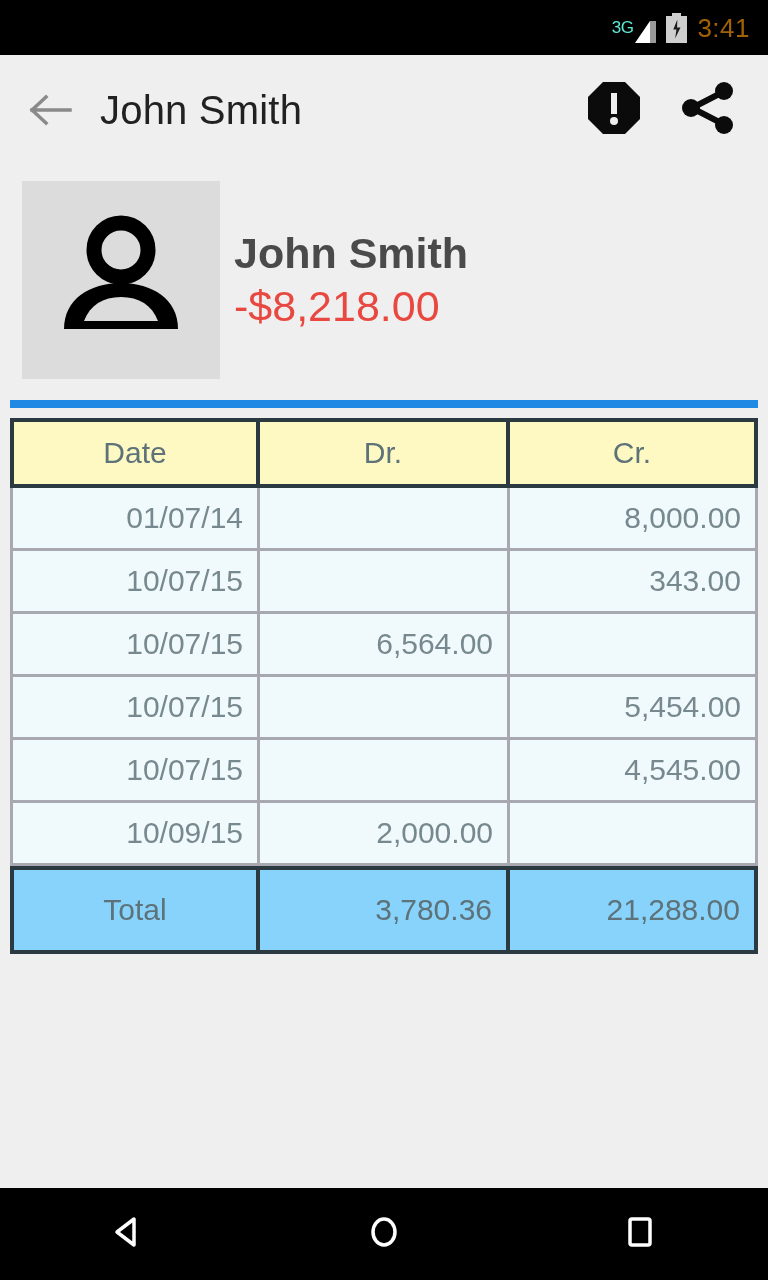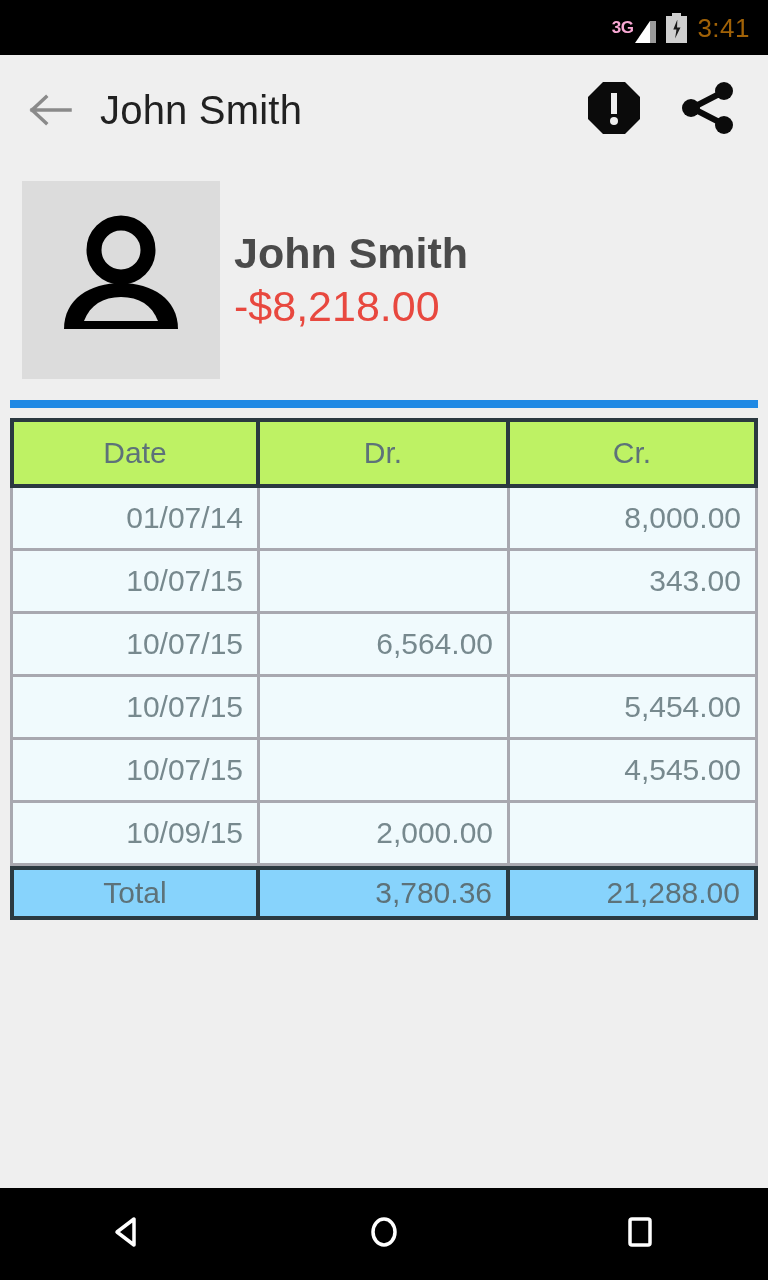--- a/index.html
+++ b/index.html
@@ -18,7 +18,7 @@
     padding-right:18px; gap:10px;
   }
   .sb-net { display:flex; align-items:flex-end; gap:1px; height:30px; }
-  .sb-3g { color:#f9a8d4; font-size:17px; font-weight:700; line-height:1; position:relative; top:-7px; letter-spacing:-0.5px;}
+  .sb-3g { color:#5eead4; font-size:17px; font-weight:400; line-height:1; position:relative; top:-7px; letter-spacing:-0.5px;}
   .sb-signal { width:22px; height:24px; position:relative; }
   .sb-signal .tri {
     position:absolute; right:6px; bottom:0; width:0; height:0;

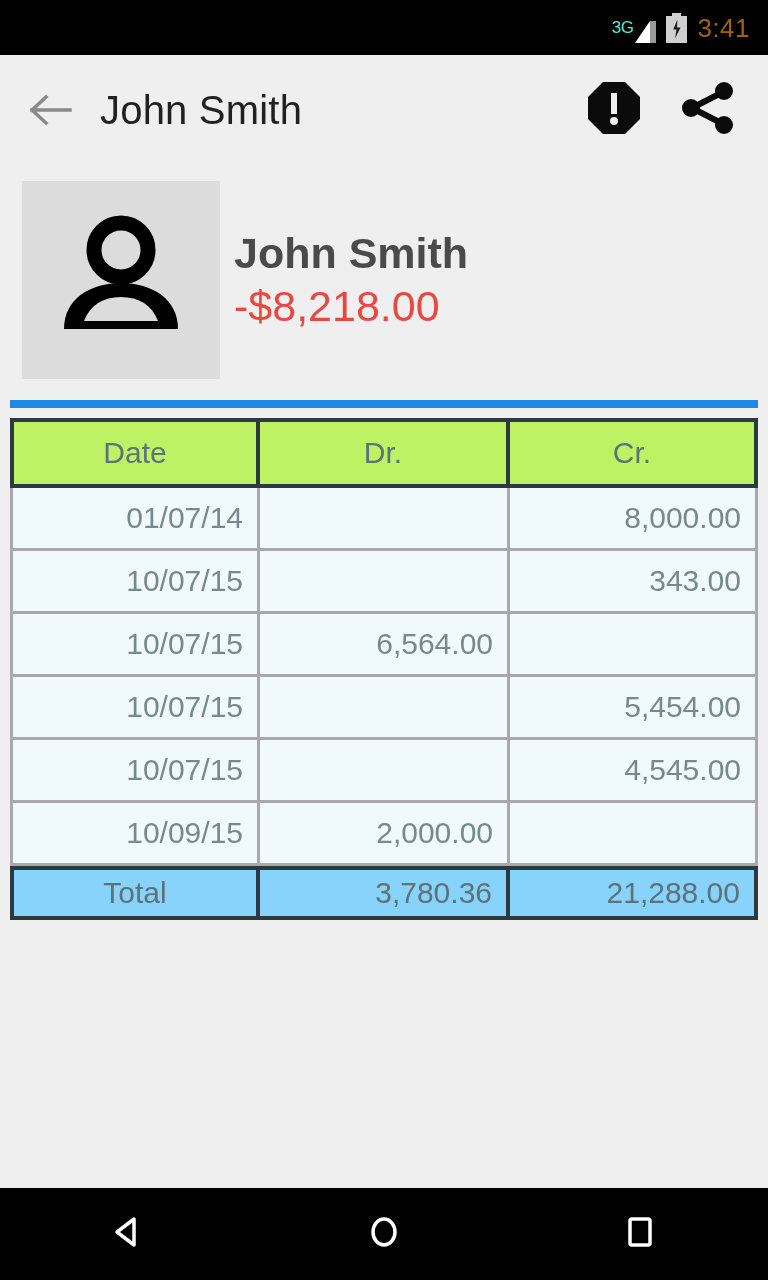--- a/index.html
+++ b/index.html
@@ -83,7 +83,7 @@
     padding:0 14px; line-height:1;
   }
   .ledger thead th {
-    background:#bef264; color:#5D7279; text-align:center; font-weight:400;
+    background:#fef9c3; color:#5D7279; text-align:center; font-weight:400;
     border-top:4px solid #2B3940; border-bottom:4px solid #2B3940;
     border-right:4px solid #2B3940; height:70px;
   }

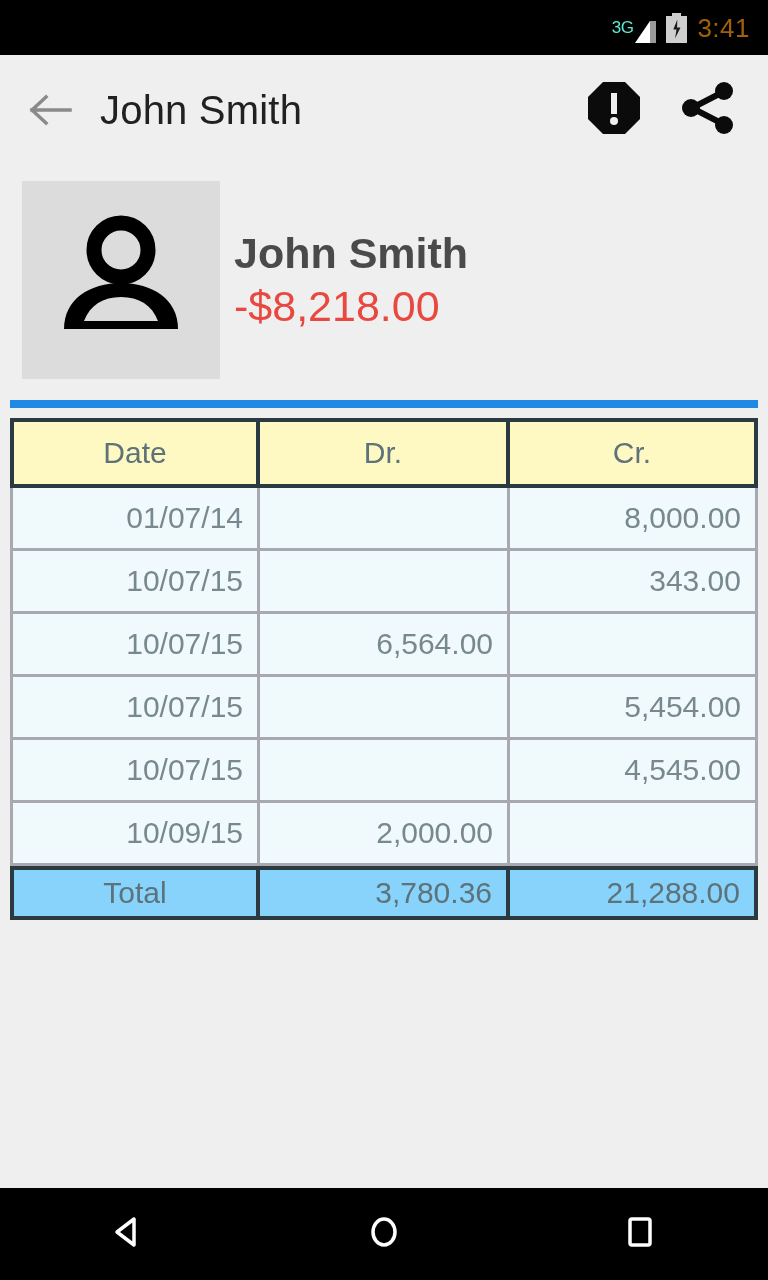--- a/index.html
+++ b/index.html
@@ -102,7 +102,7 @@
   .ledger tfoot td {
     background:#87D3FC; color:#5D7279;
     border-top:4px solid #2B3940; border-bottom:4px solid #2B3940;
-    border-right:4px solid #2B3940; height:54px;
+    border-right:4px solid #2B3940; height:88px;
   }
   .ledger tfoot td:first-child { border-left:4px solid #2B3940; text-align:center; }
 

